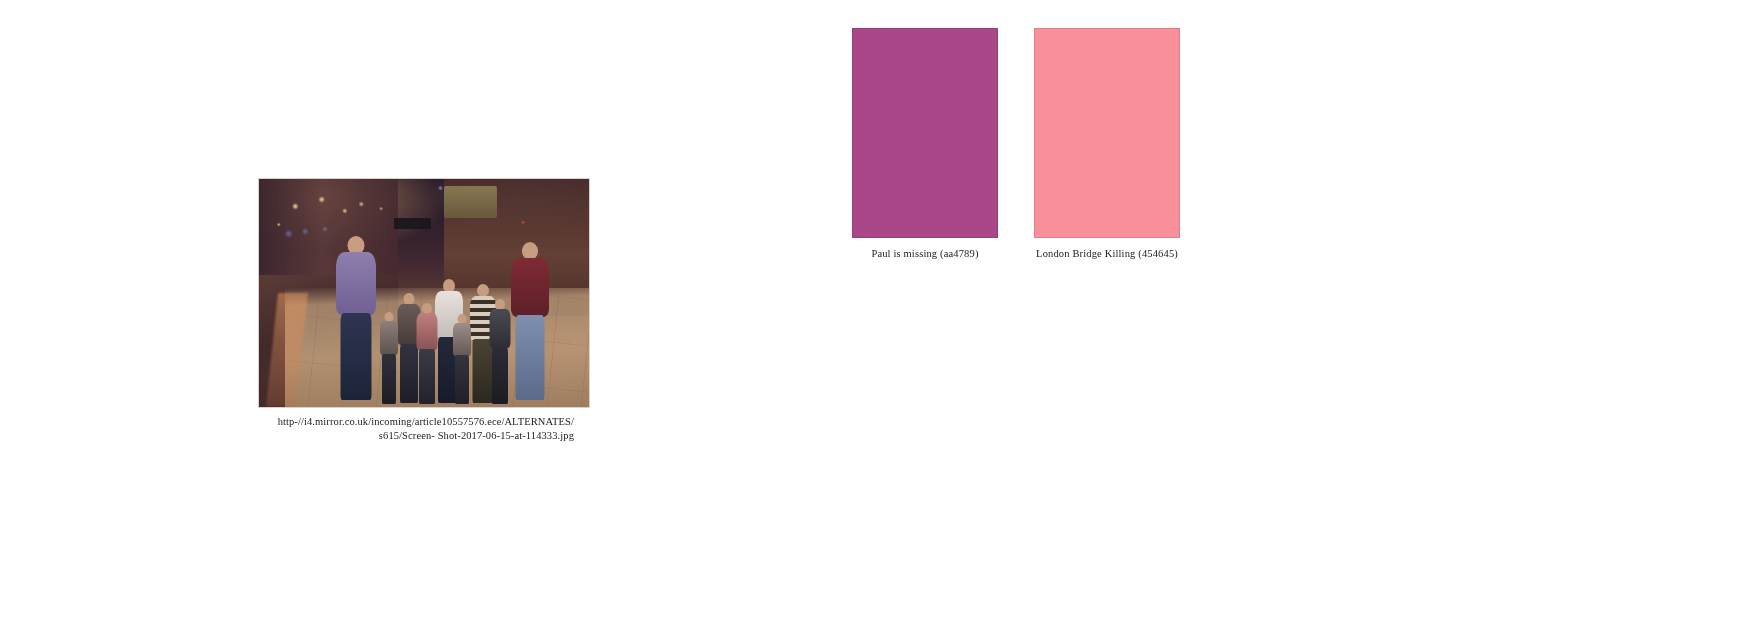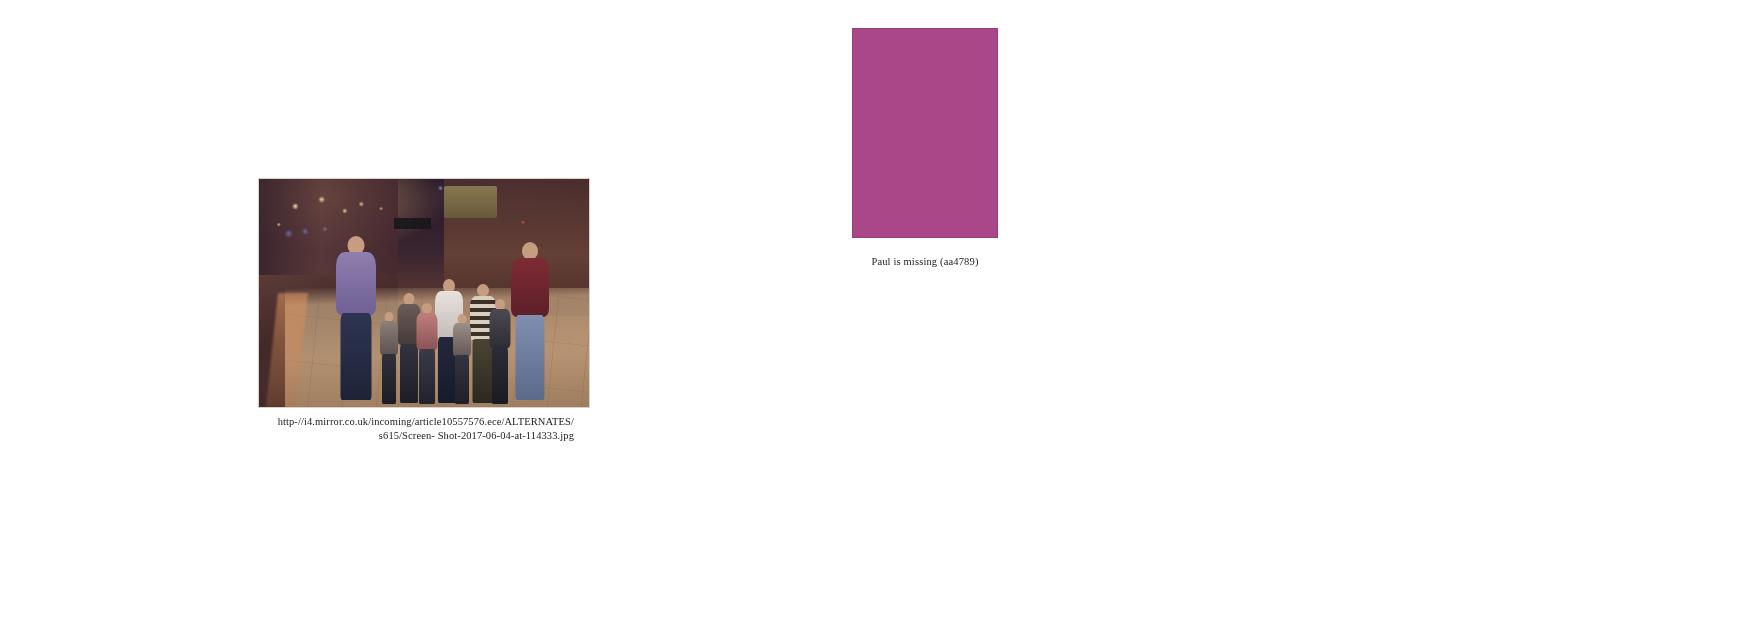--- a/index.html
+++ b/index.html
@@ -152,7 +152,7 @@
     border: 1px solid rgba(0,0,0,0.10);
   }
   .swatch-label {
-    margin-top: 17px;
+    margin-top: 9px;
     font-size: 10.5px;
     line-height: 1.3;
     text-align: left;

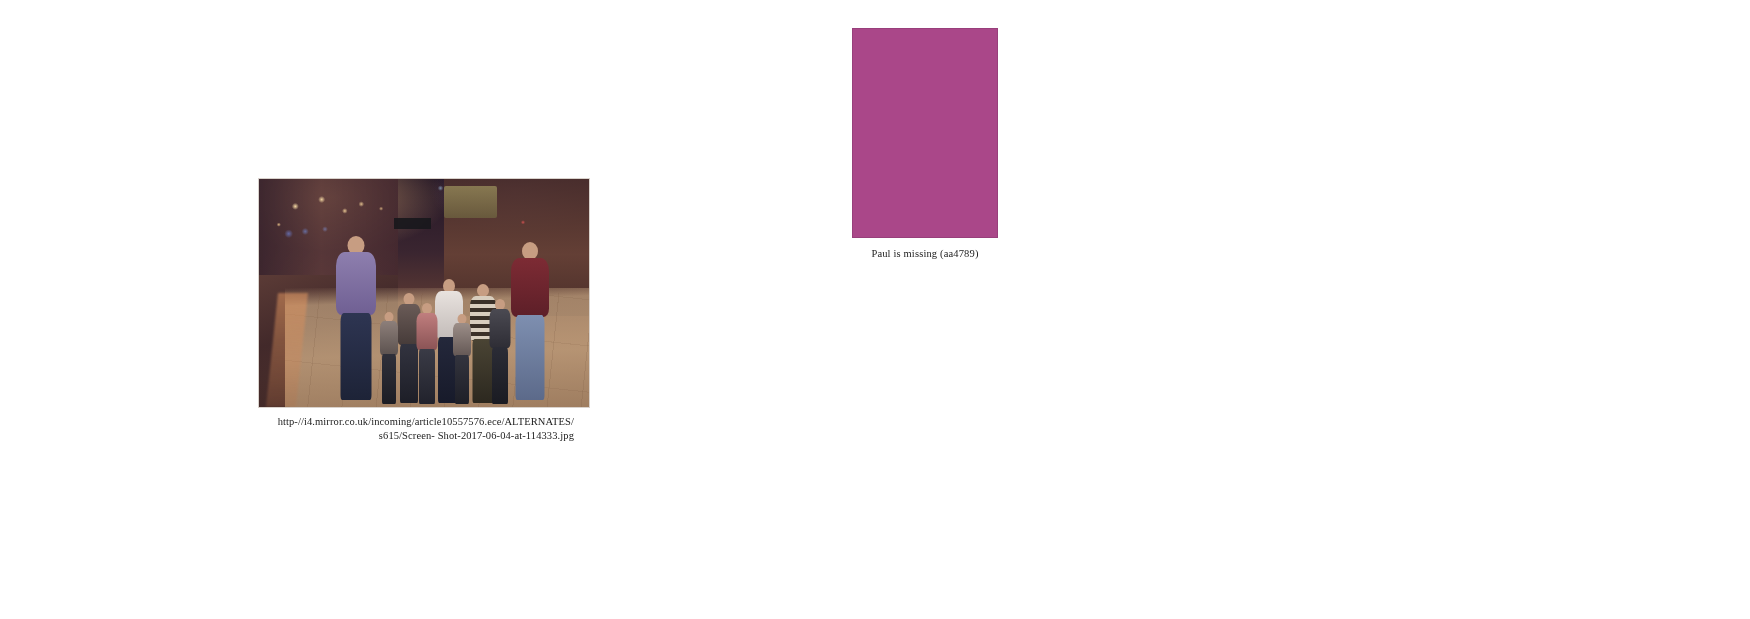--- a/index.html
+++ b/index.html
@@ -238,6 +238,10 @@
     <div class="swatch-label">Paul is missing  (aa4789)</div>
   </div>
 
+  <div class="swatch-cell">
+    <div class="swatch-chip" style="background-color: rgb(249, 143, 153);"></div>
+    <div class="swatch-label">London Bridge Killing (454645)</div>
+  </div>
 
 
 

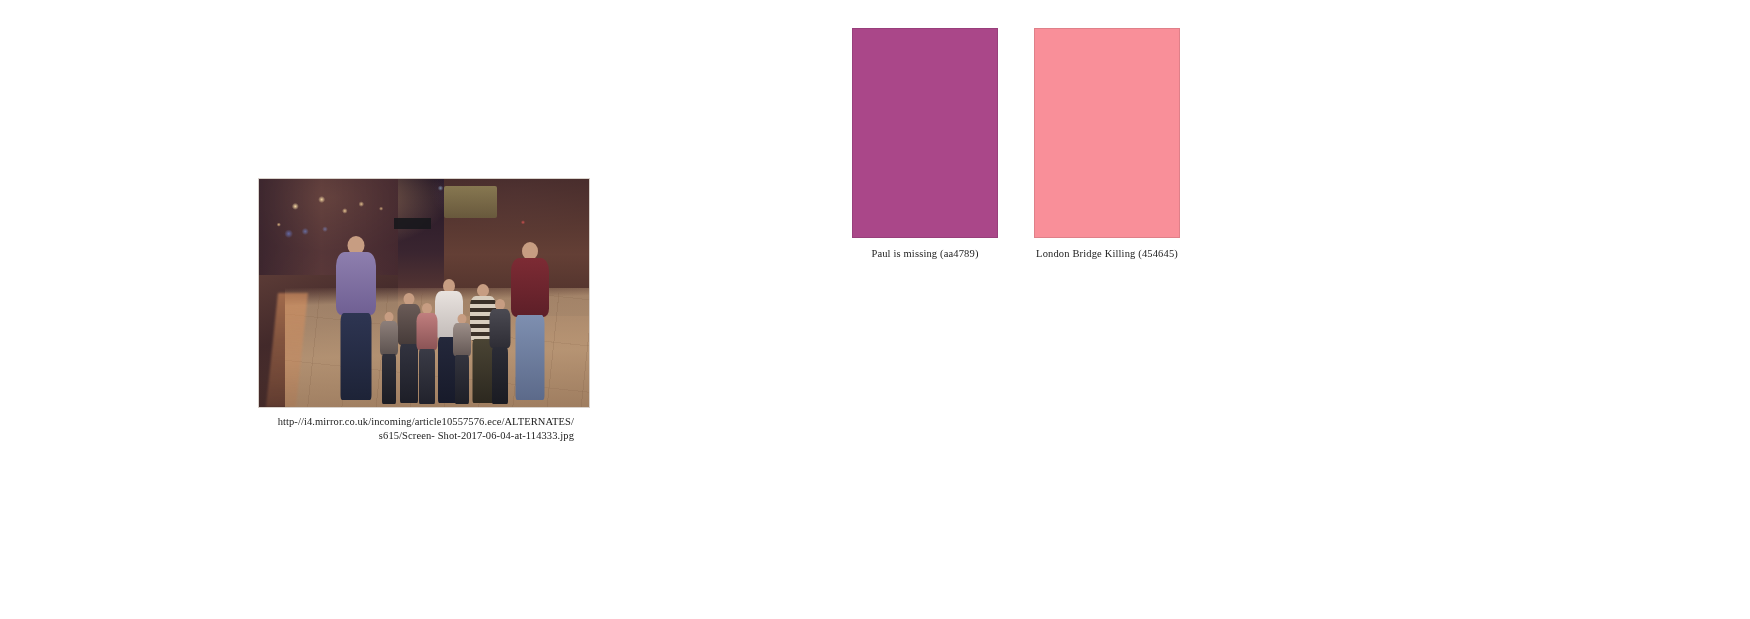--- a/index.html
+++ b/index.html
@@ -227,7 +227,7 @@
 
   <div id="source-caption">
     <span>http-//i4.mirror.co.uk/incoming/article10557576.ece/ALTERNATES/s615/Screen-</span>
-    <span>Shot-2017-06-04-at-114333.jpg</span>
+    <span>Shot-2017-06-15-at-114333.jpg</span>
   </div>
 </div>
 

